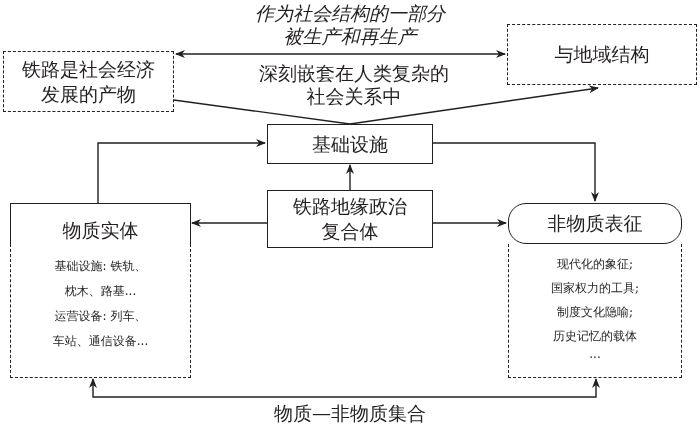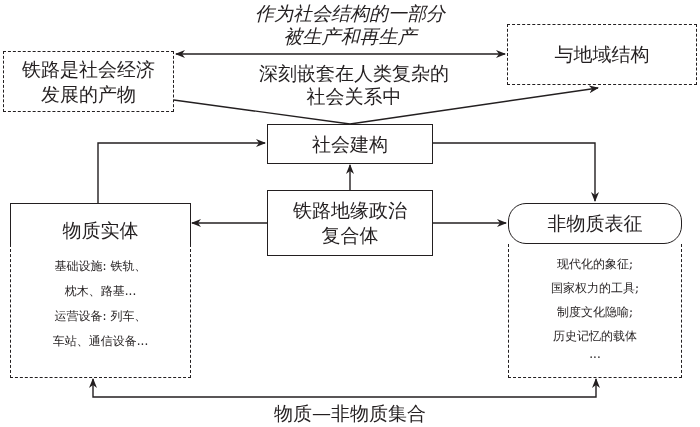--- a/index.html
+++ b/index.html
@@ -66,7 +66,7 @@
 </div>
 
 <div class="box solid" style="left:267px; top:124px; width:166px; height:40px;">
-  <span class="line">社会建构</span>
+  <span class="line">基础设施</span>
 </div>
 
 <div class="box solid" style="left:267px; top:190px; width:166px; height:66px;">

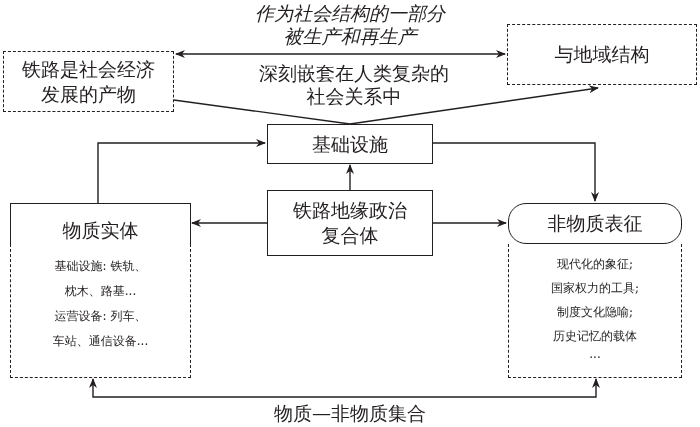--- a/index.html
+++ b/index.html
@@ -69,7 +69,7 @@
   <span class="line">基础设施</span>
 </div>
 
-<div class="box solid" style="left:267px; top:190px; width:166px; height:66px;">
+<div class="box solid" style="left:267px; top:190px; width:166px; height:58px;">
   <span class="line">铁路地缘政治</span>
   <span class="line">复合体</span>
 </div>

